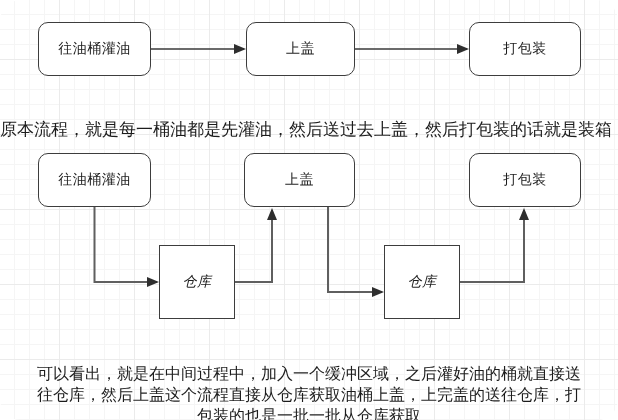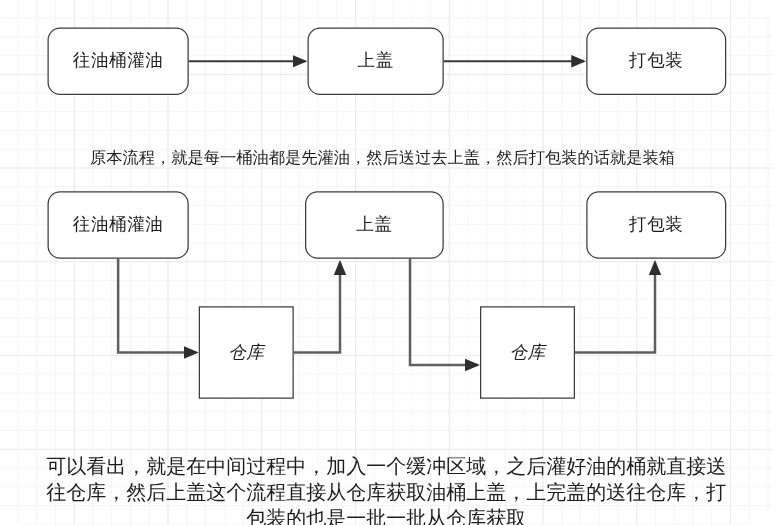--- a/index.html
+++ b/index.html
@@ -54,7 +54,7 @@
   }
   .caption.one {
     left: 0; right: 6px; top: 103px;
-    font-size: 13px;
+    font-size: 17px;
     line-height: 20px;
   }
   .caption.two {

